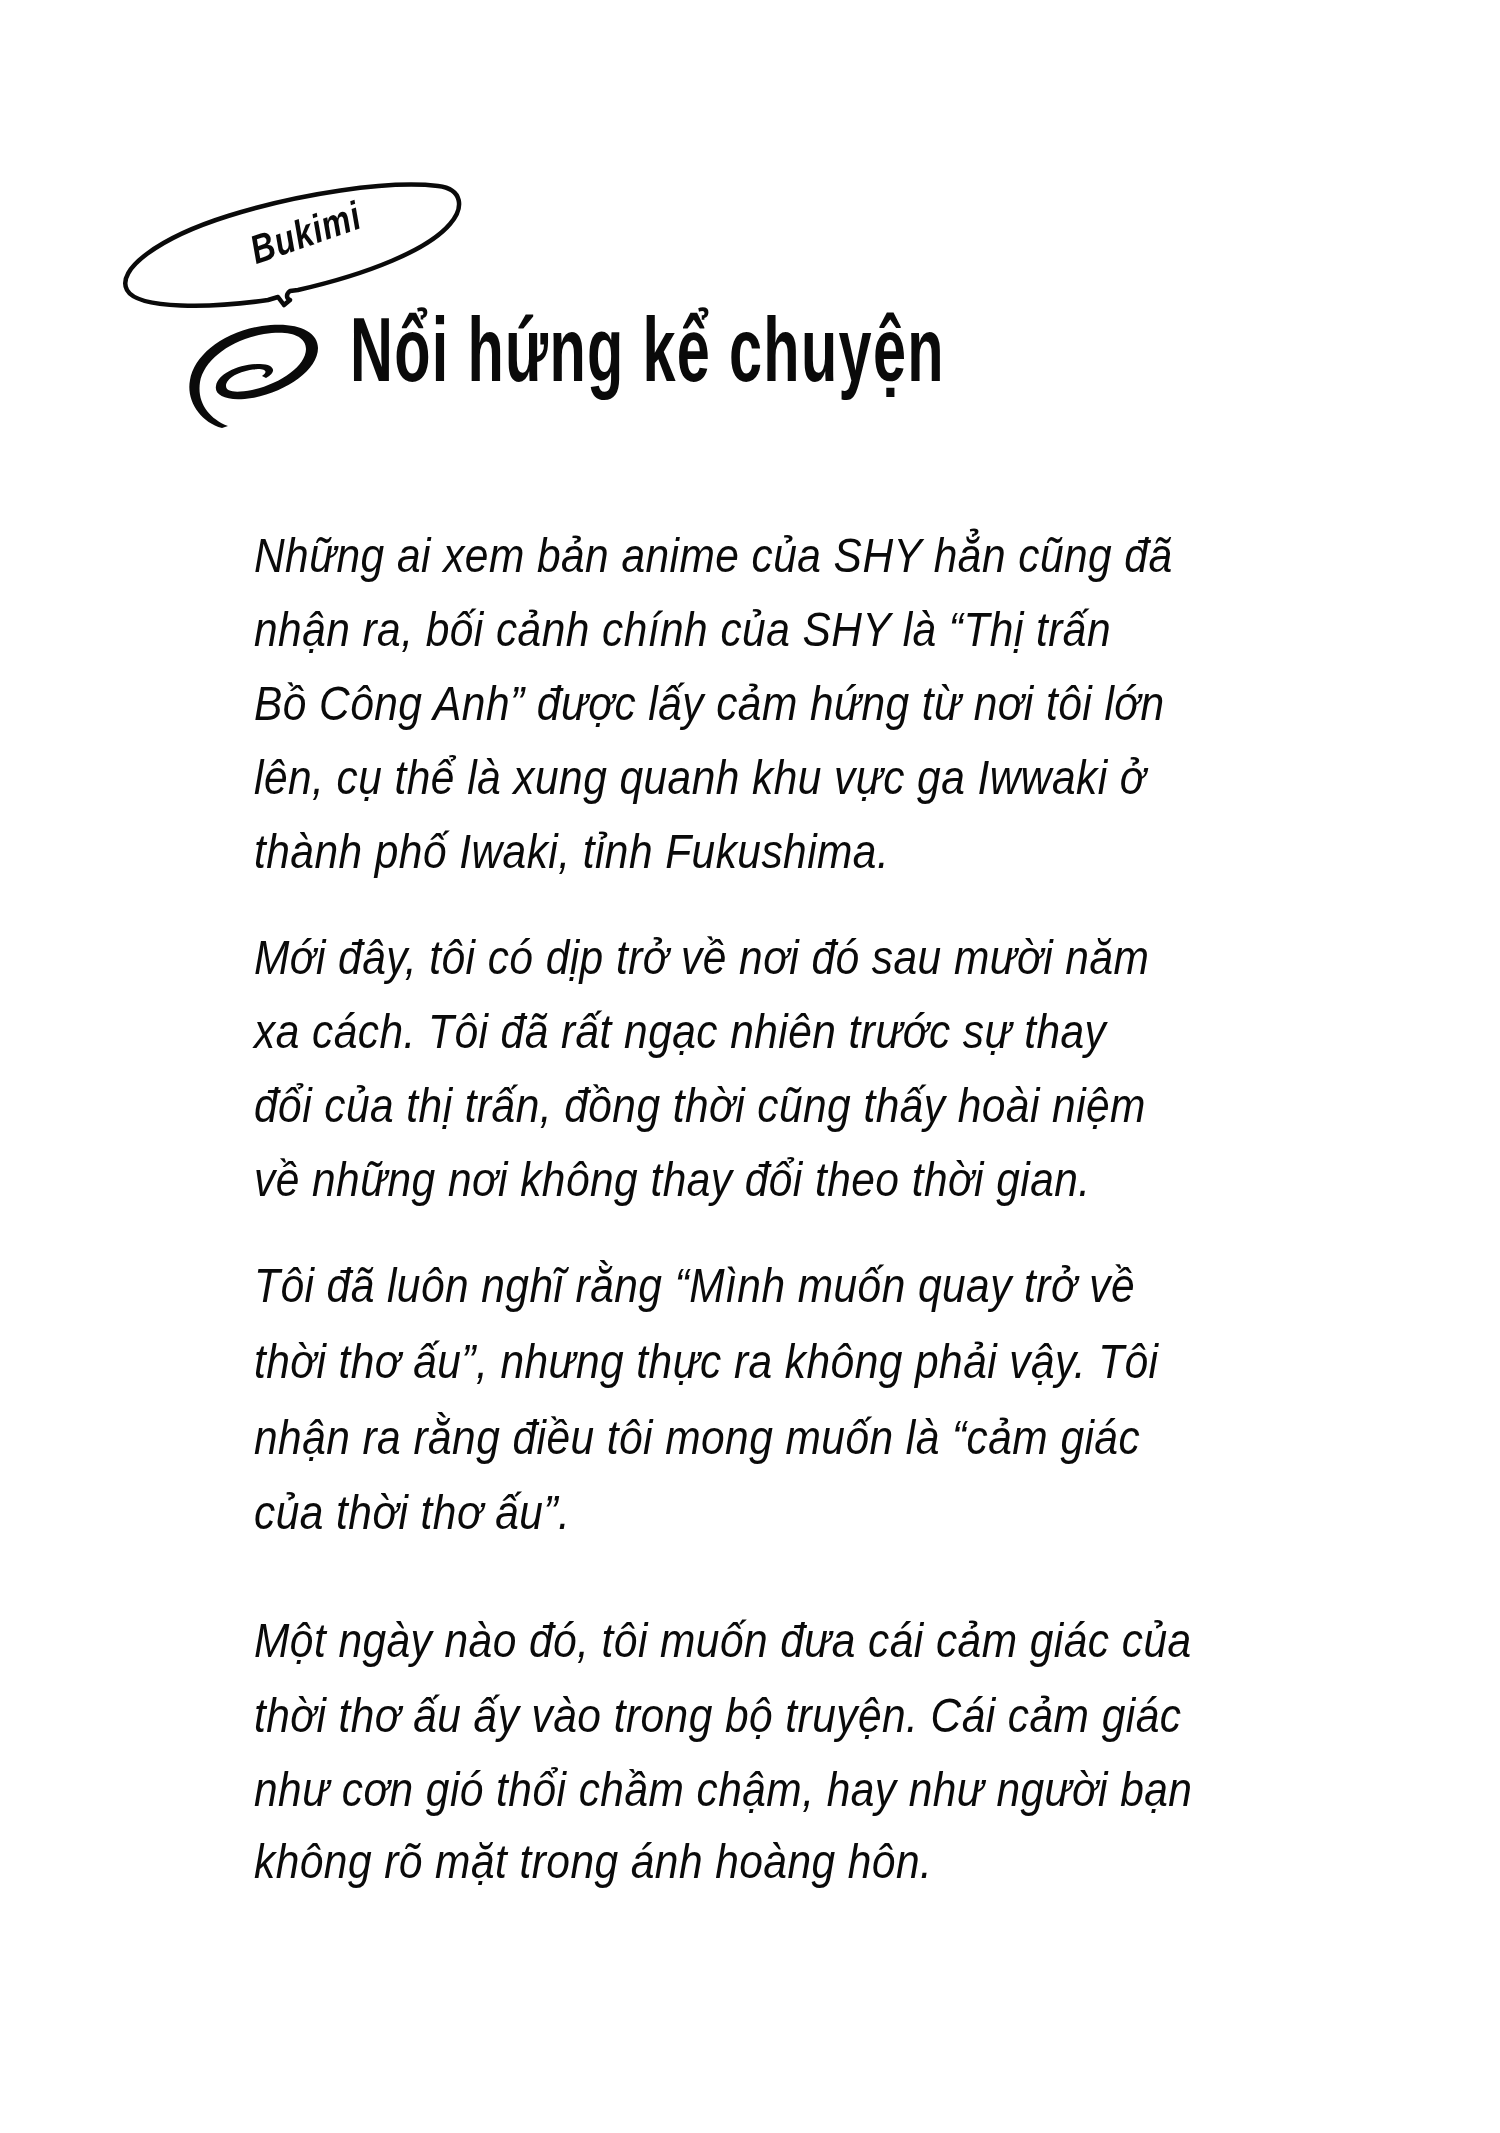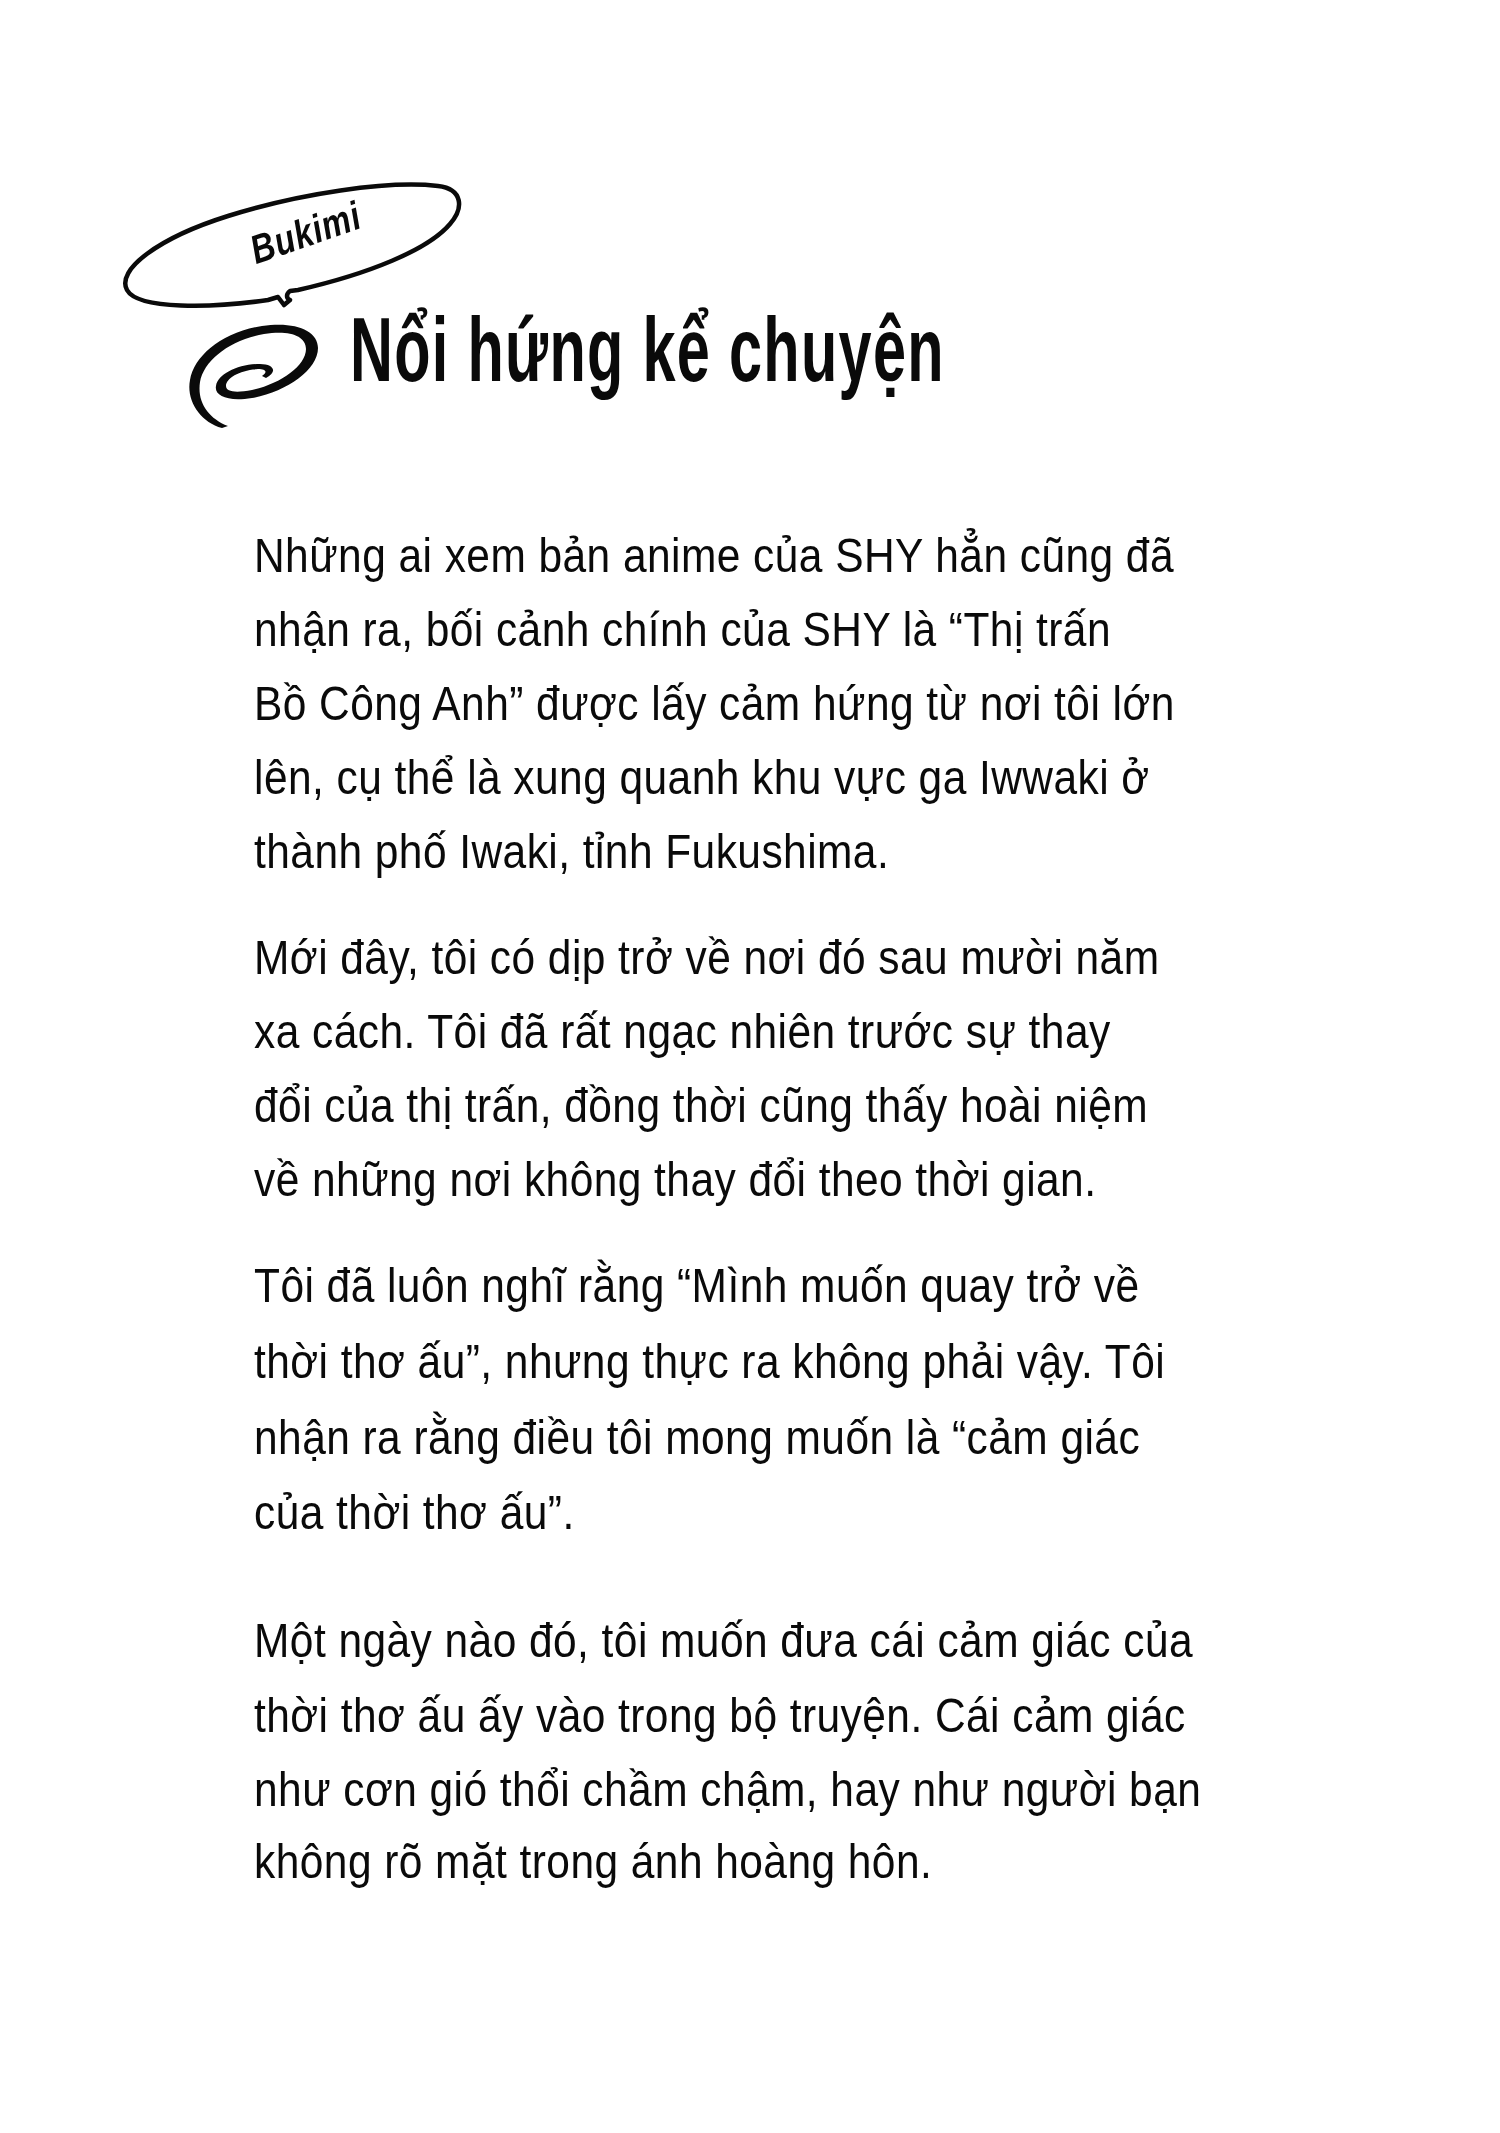--- a/index.html
+++ b/index.html
@@ -74,6 +74,7 @@
       left: 0; top: 0;
       width: 1500px;
       height: 2133px;
+      font-style: italic;
     }
     .line {
       position: absolute;

